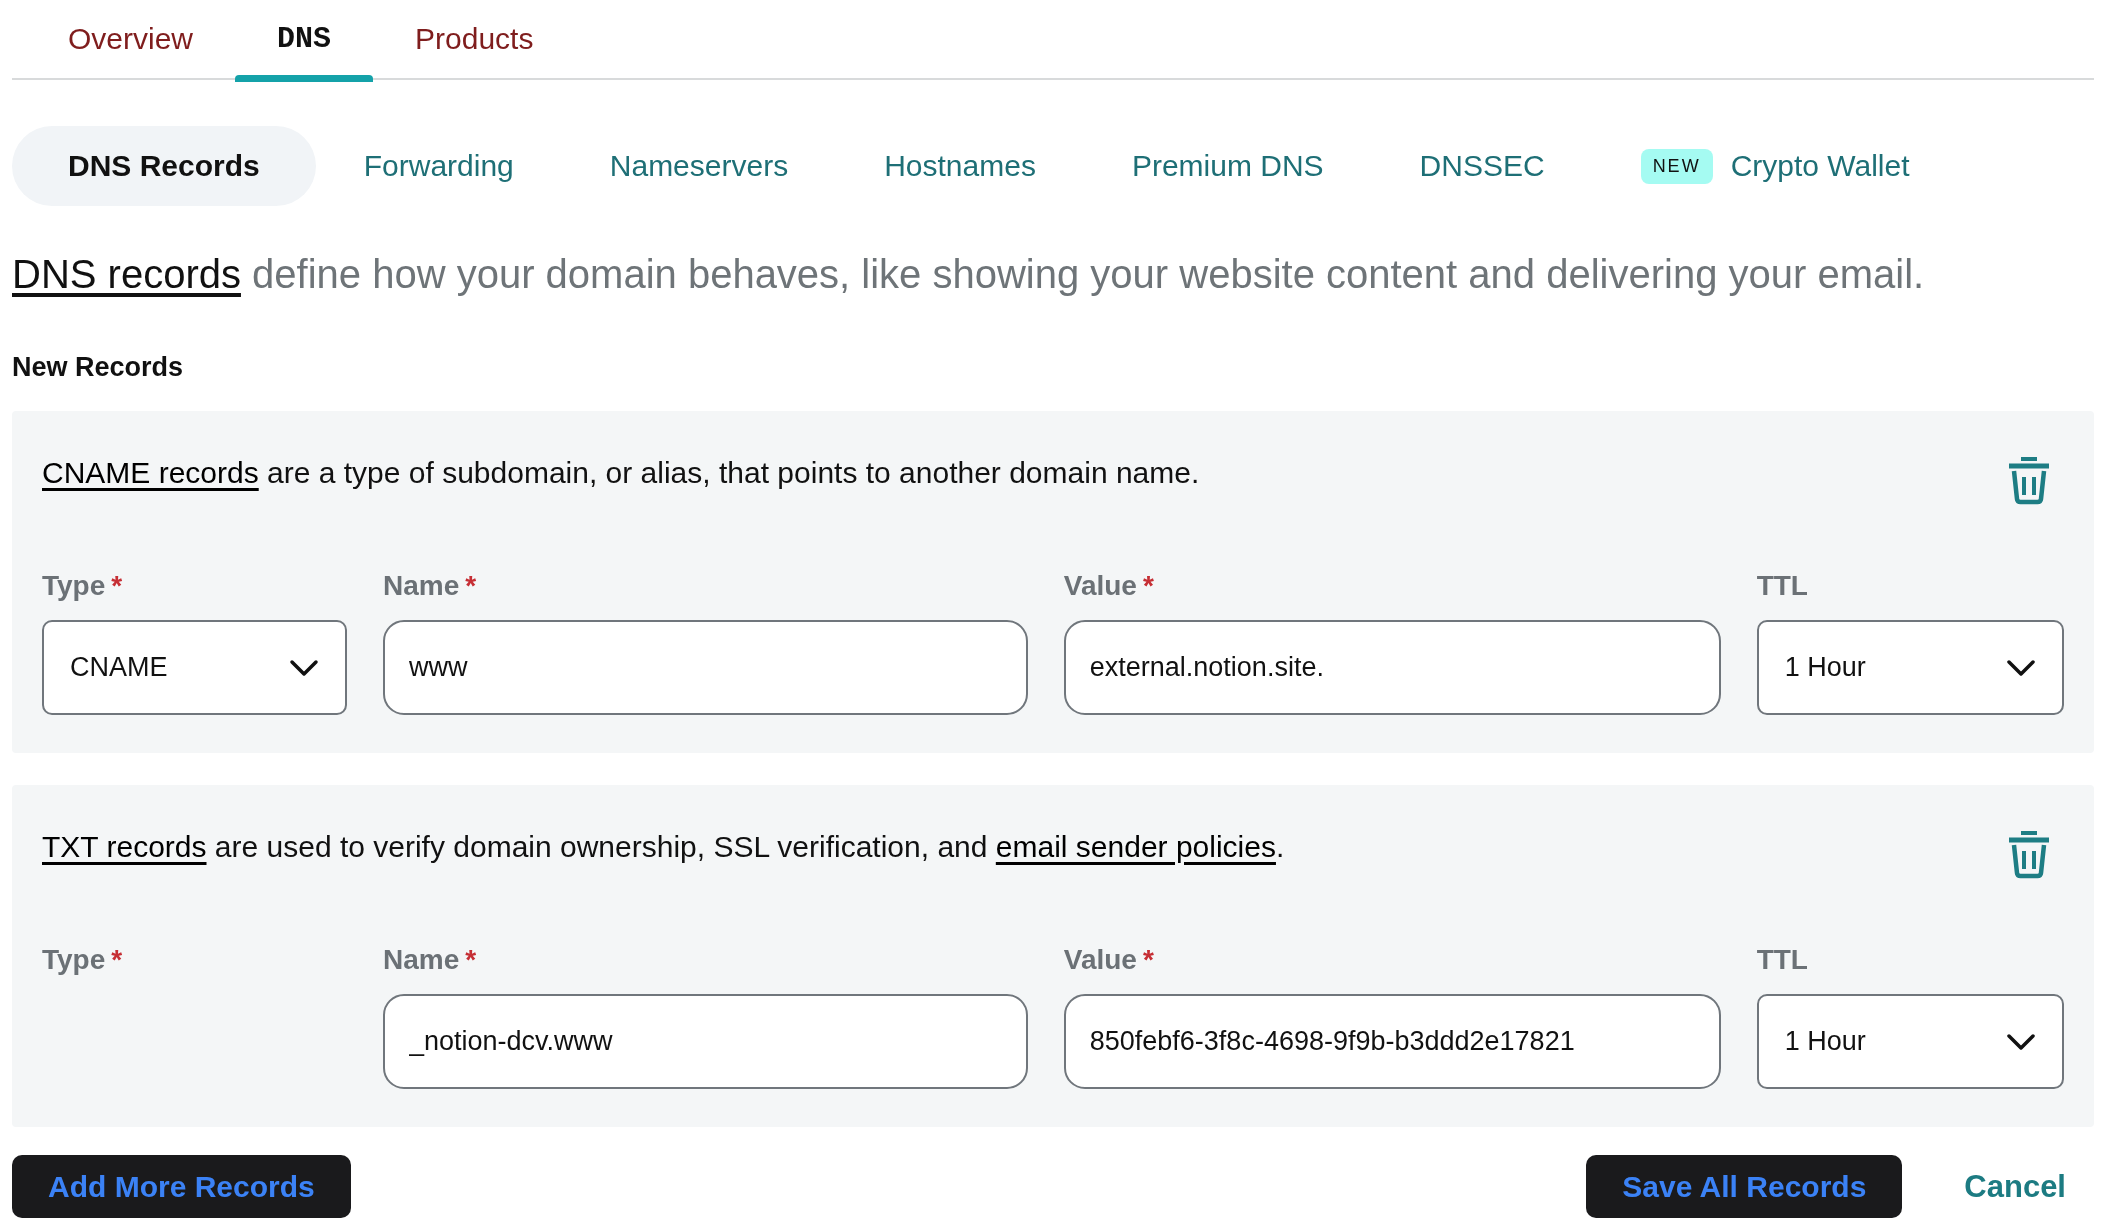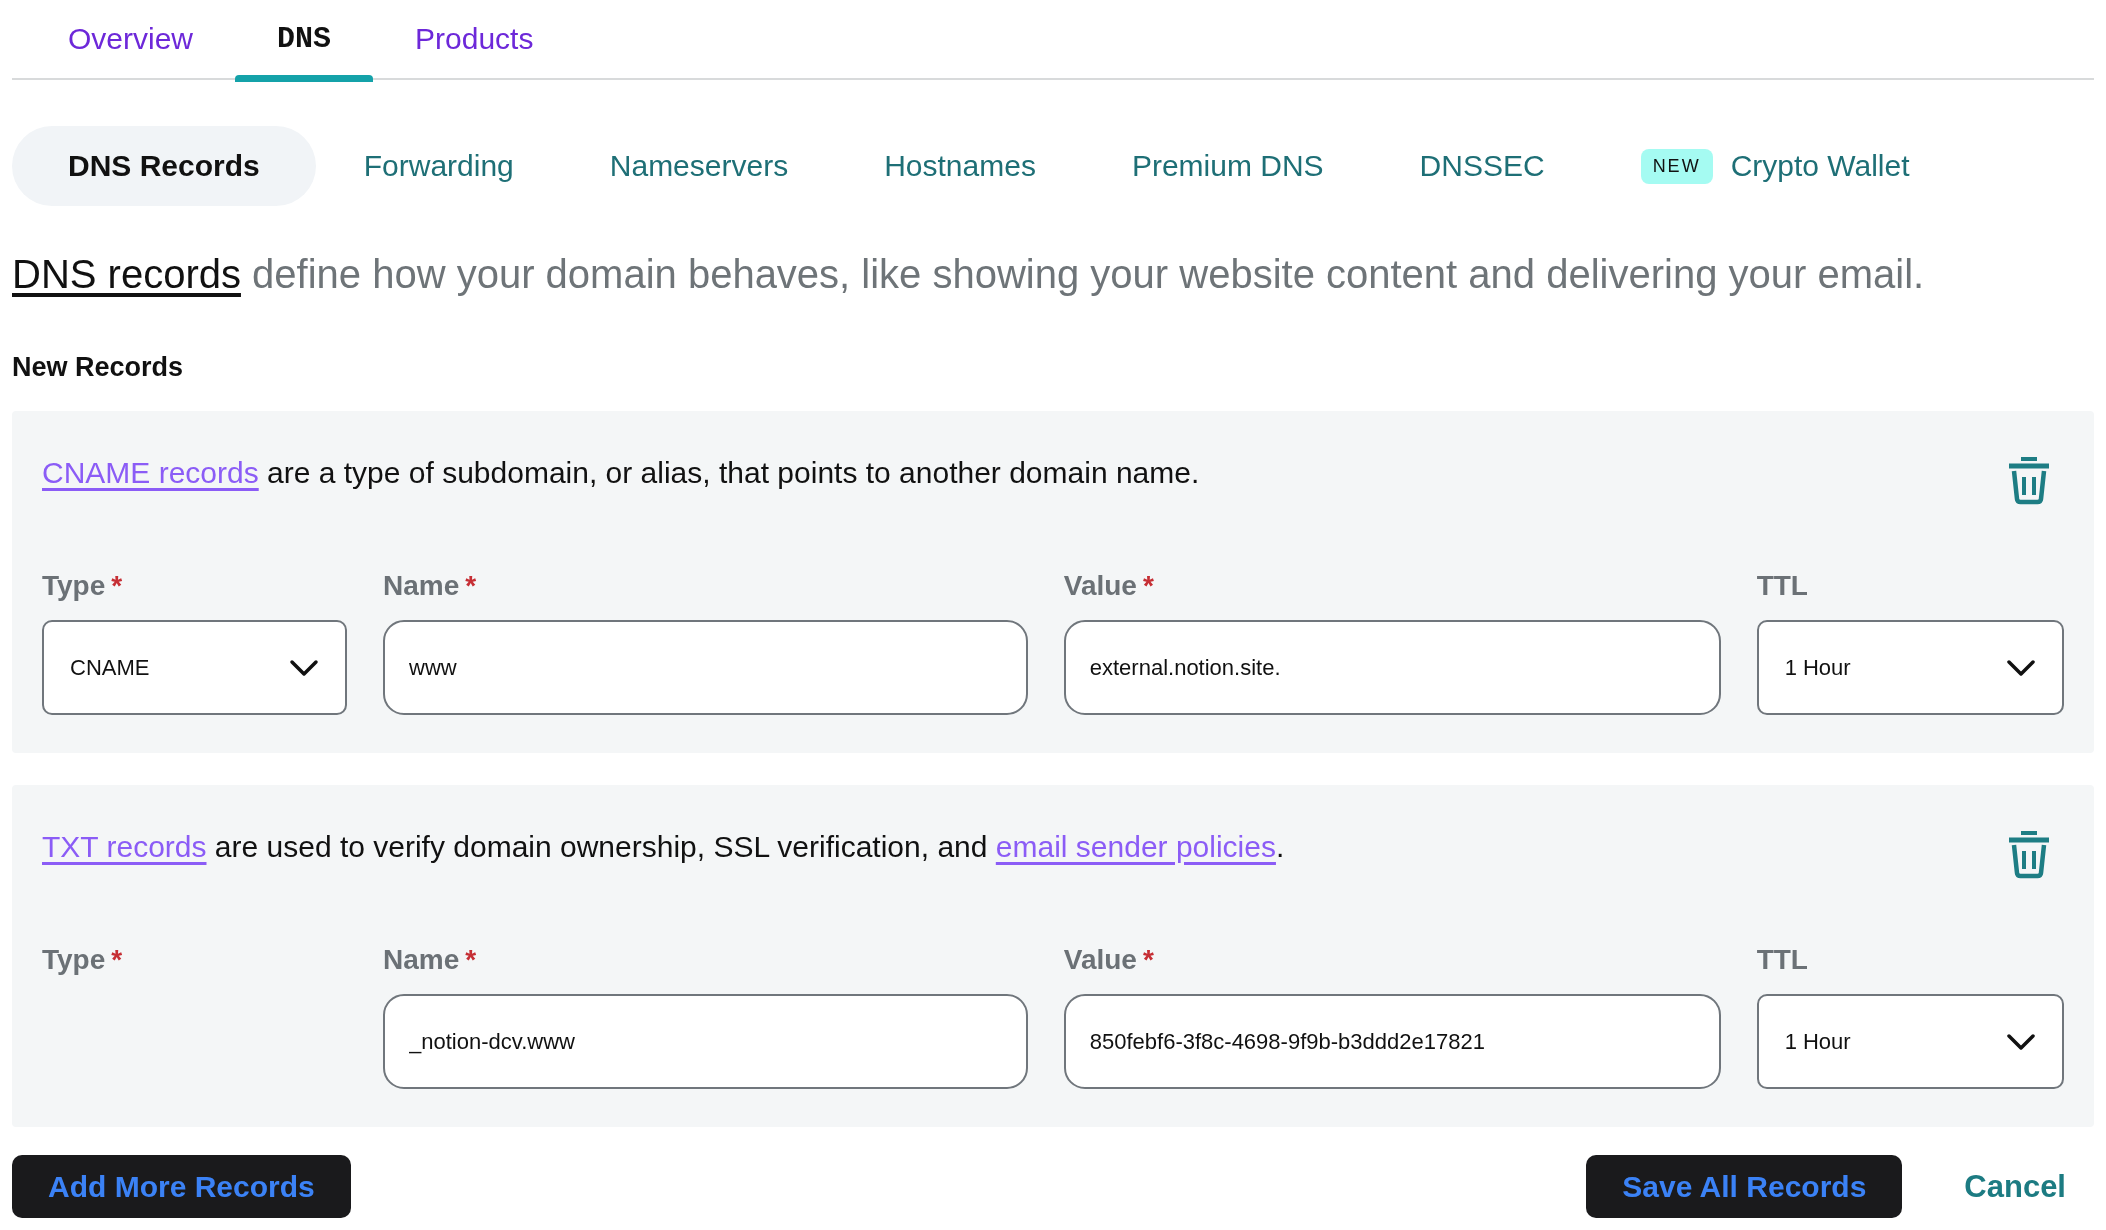--- a/index.html
+++ b/index.html
@@ -25,7 +25,7 @@
     align-items: center;
     padding: 0 42px;
     font-size: 30px;
-    color: #6d28d9;
+    color: #7f1d1d;
     cursor: pointer;
   }
   .top-tab.active { color: #111111; font-weight: bold; font-family: Liberation Mono, monospace; }

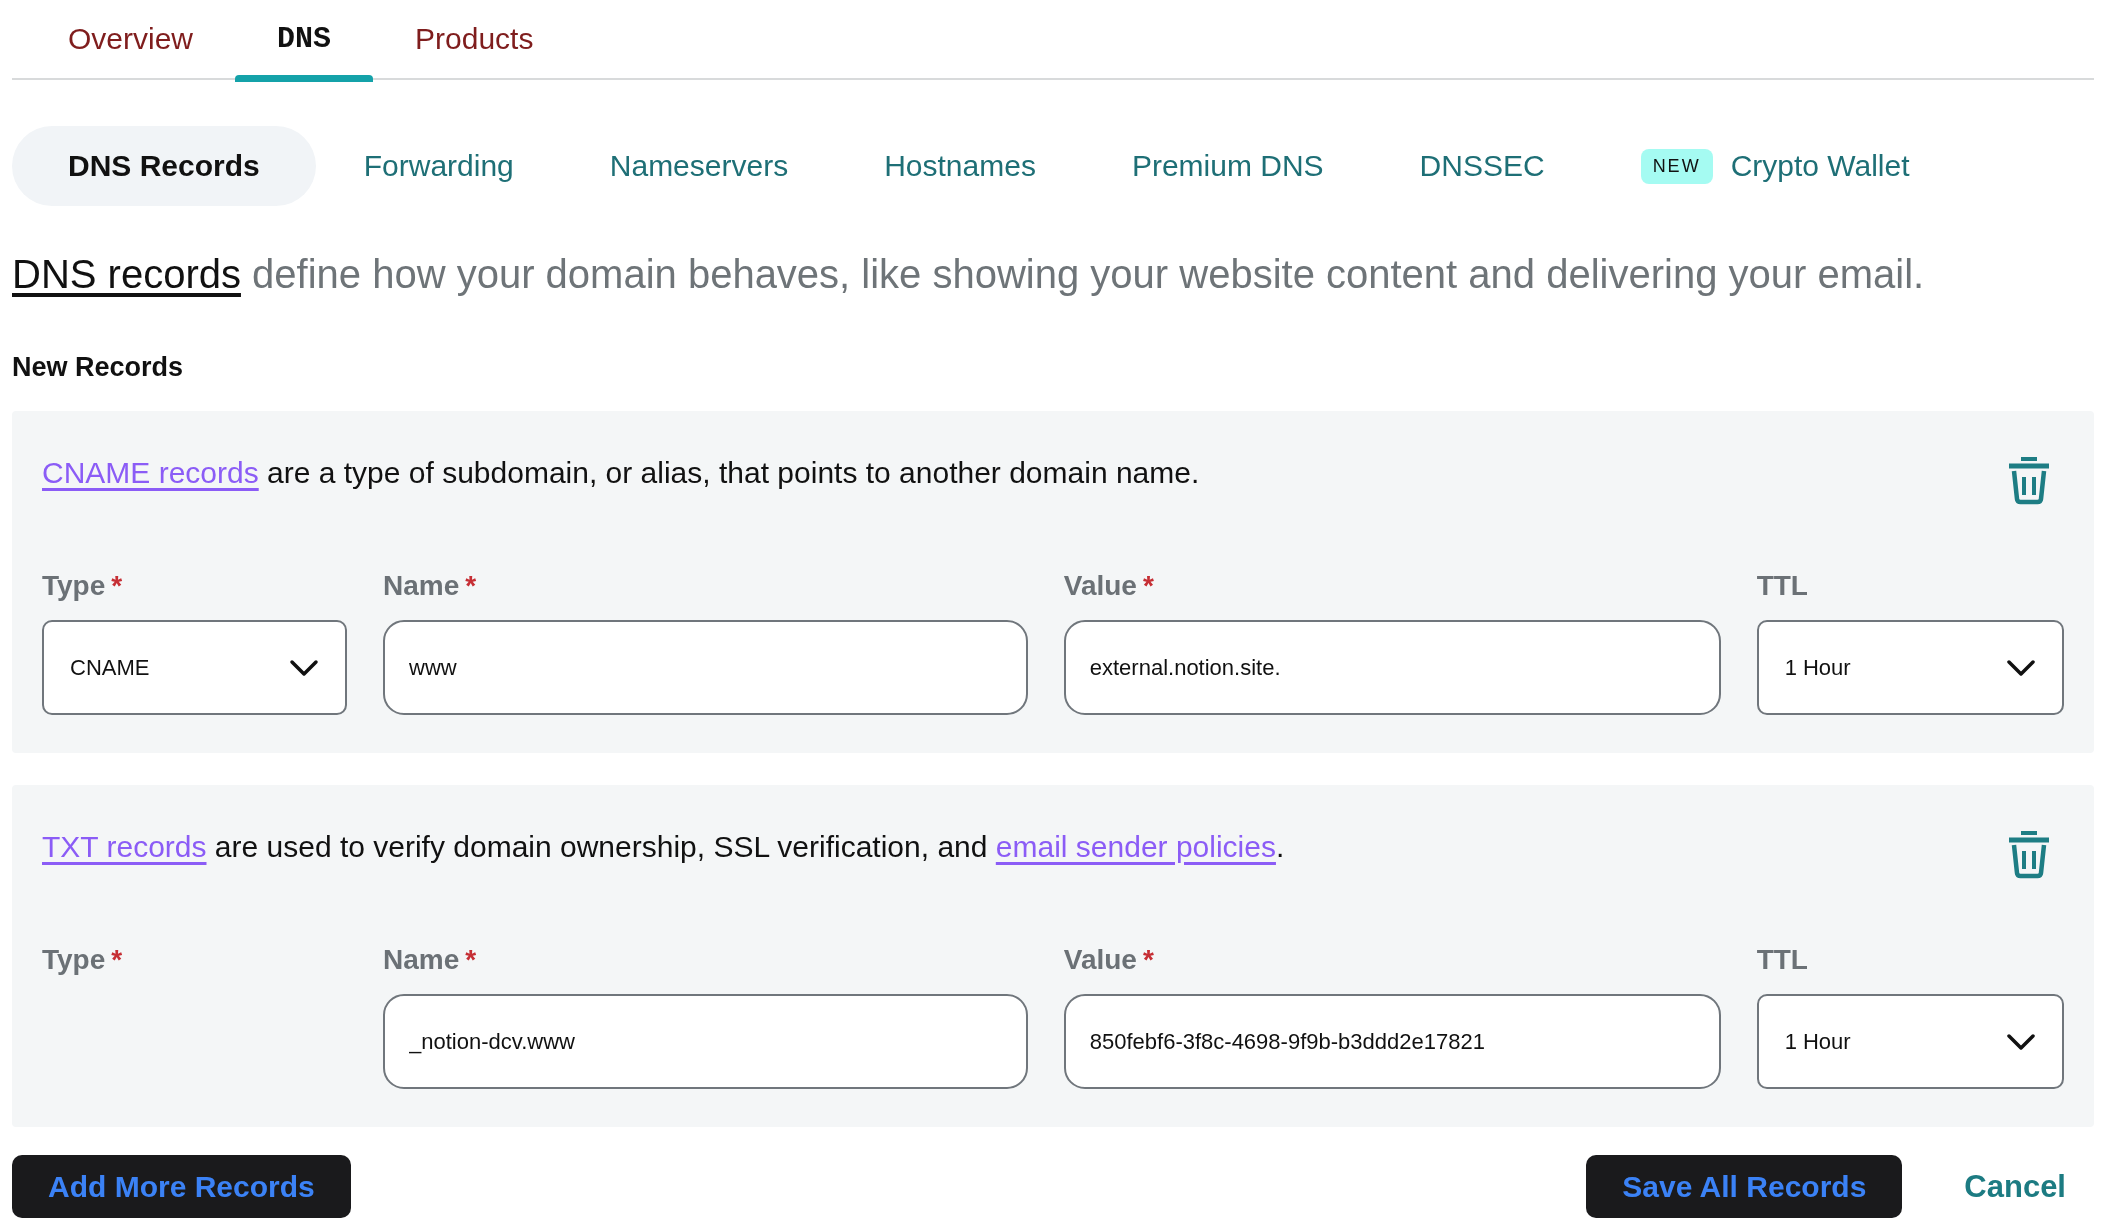--- a/index.html
+++ b/index.html
@@ -104,7 +104,7 @@
     line-height: 40px;
     color: #111111;
   }
-  .card-desc a { color: #8b5cf6; text-decoration: underline; text-underline-offset: 5px; cursor: pointer; }
+  .card-desc a { color: #000000; text-decoration: underline; text-underline-offset: 5px; cursor: pointer; }
   .card-desc a:empty { display: none; }
   .trash-btn {
     background: none; border: none; cursor: pointer;

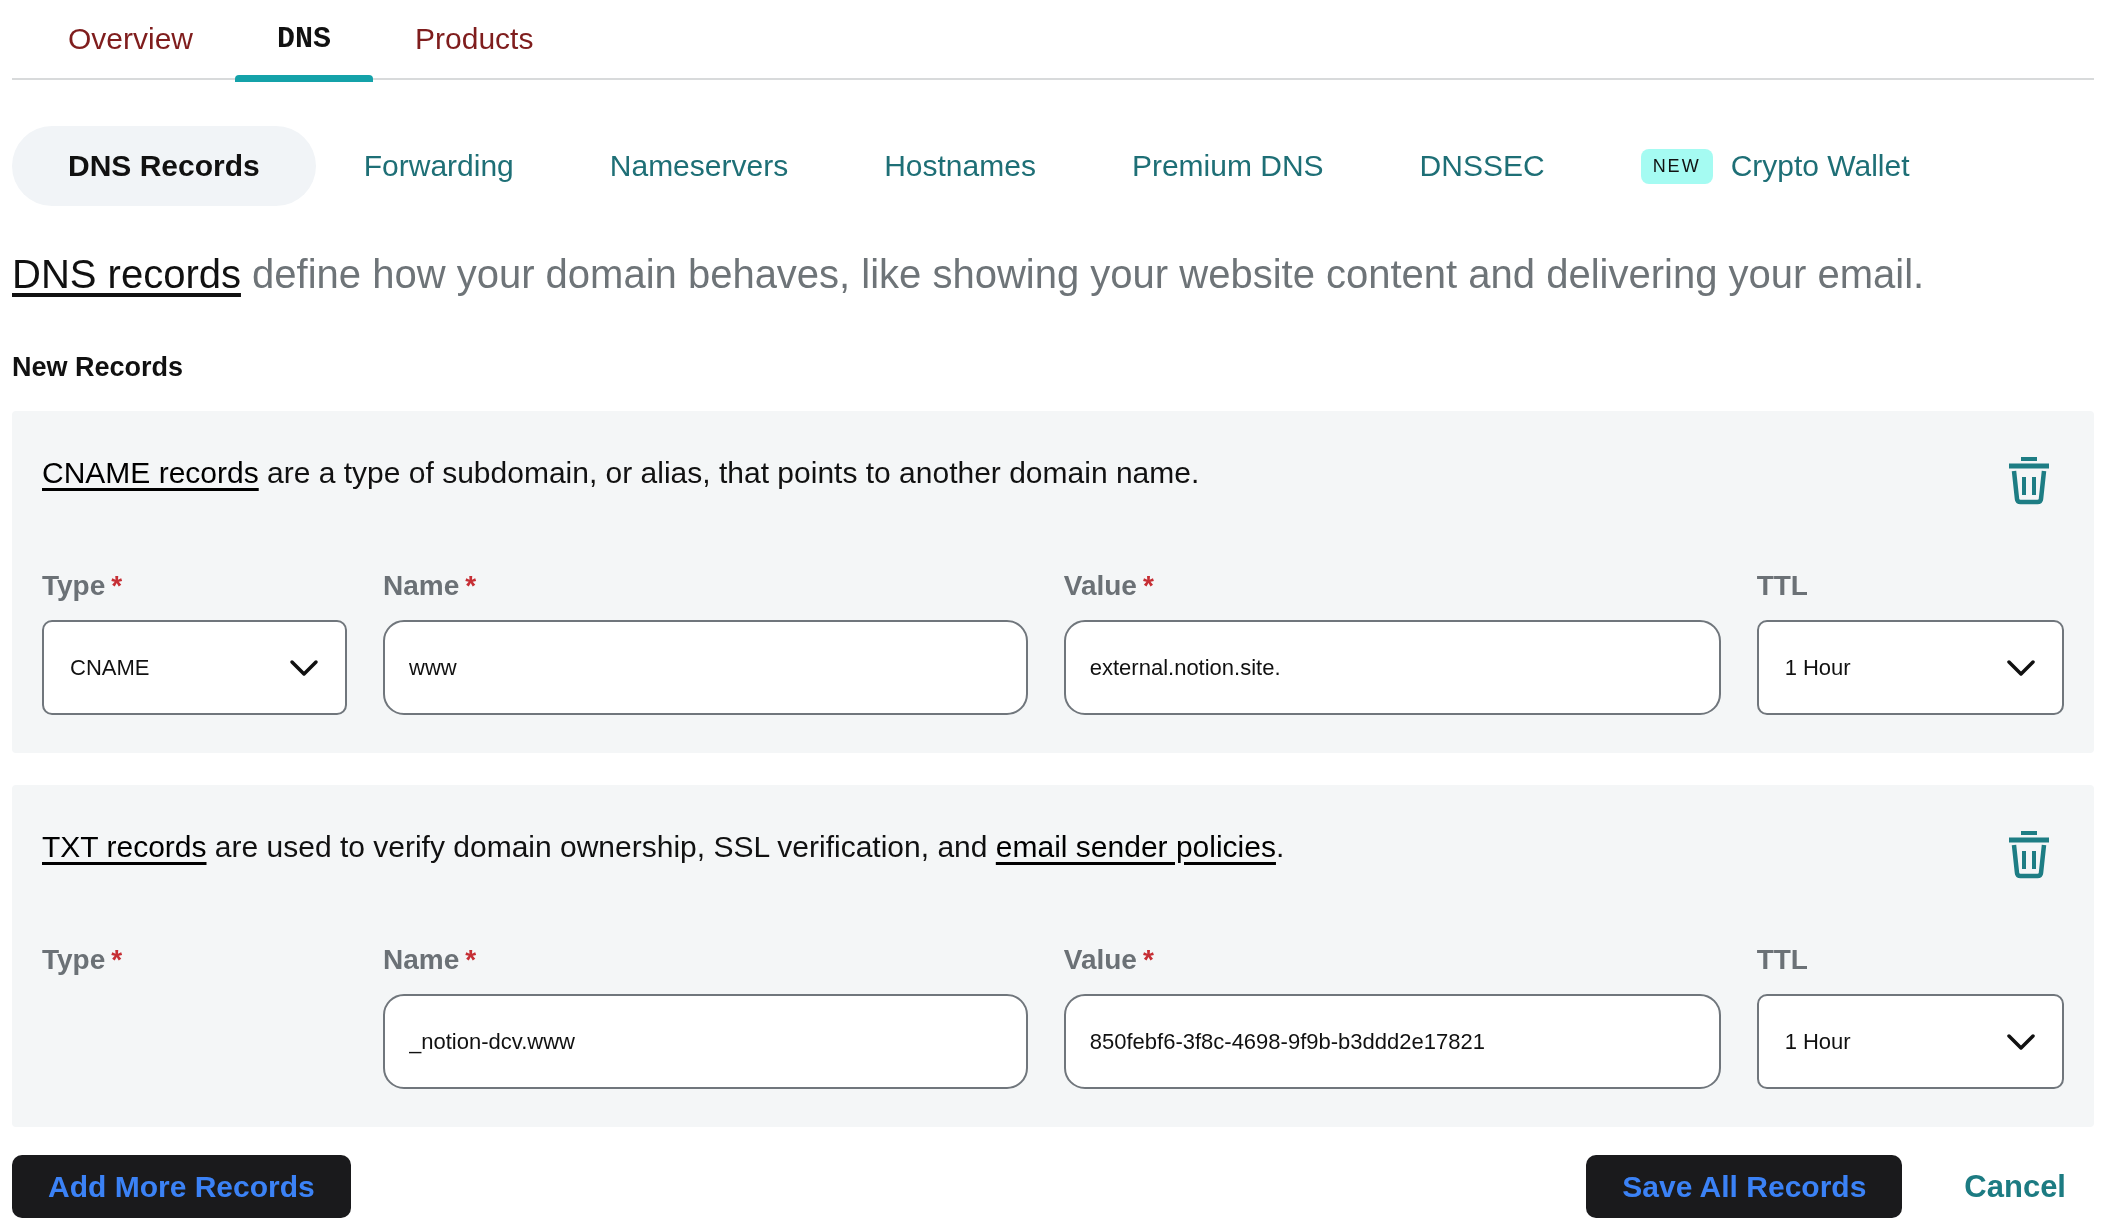--- a/index.html
+++ b/index.html
@@ -135,7 +135,7 @@
     border: 2.5px solid #70767c;
     border-radius: 10px;
     background: #ffffff;
-    font-size: 22px;
+    font-size: 27px;
     color: #111111;
     font-family: "Liberation Sans", sans-serif;
   }

